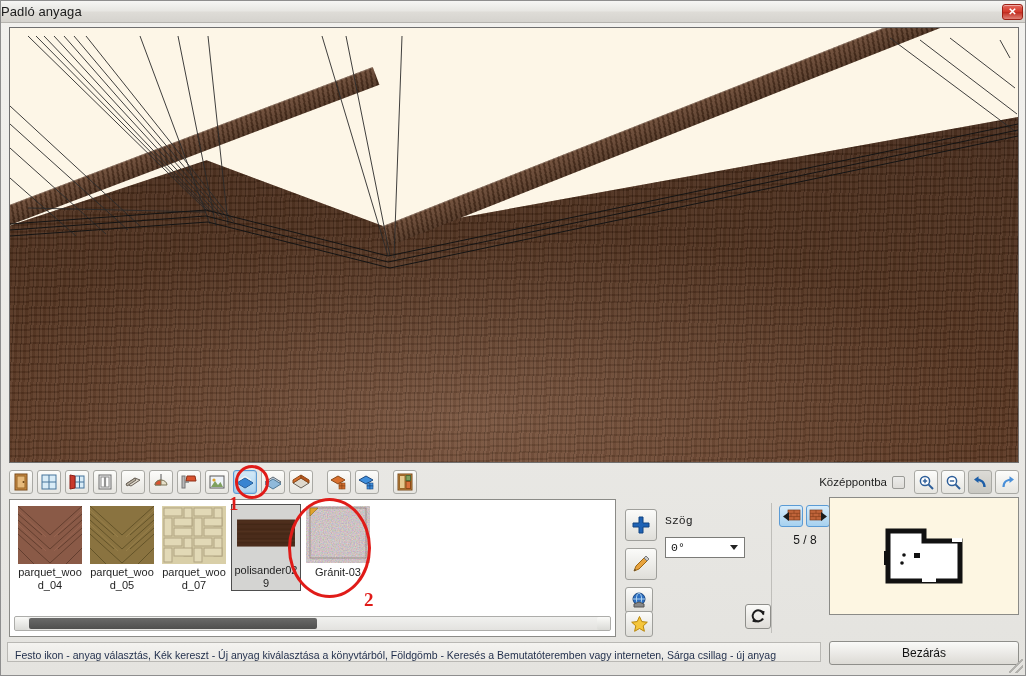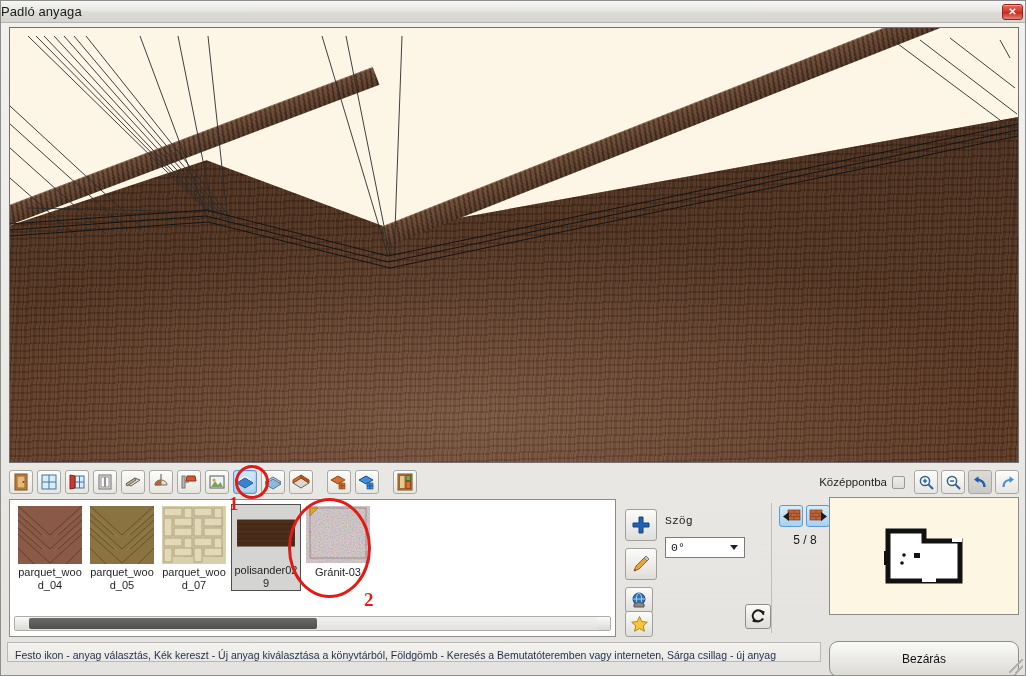--- a/index.html
+++ b/index.html
@@ -244,8 +244,8 @@
   }
   .plan-svg { position: absolute; left: 50%; top: 50%; transform: translate(-50%,-50%); }
   .close-main {
-    position: absolute; left: 820px; top: 142px; width: 190px; height: 36px;
-    border: 1px solid #8e8e8a; border-radius: 9px;
+    position: absolute; left: 820px; top: 142px; width: 190px; height: 24px;
+    border: 1px solid #8e8e8a; border-radius: 3px;
     background: linear-gradient(180deg,#fafaf8,#dcdad5);
     display: flex; align-items: center; justify-content: center;
     font-size: 12px; color: #111;

